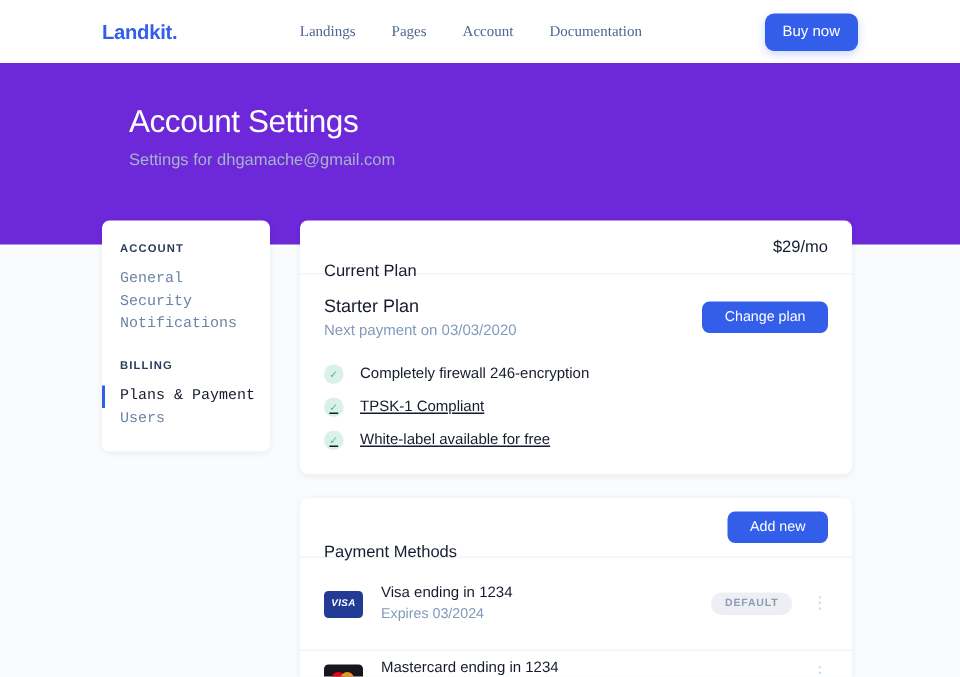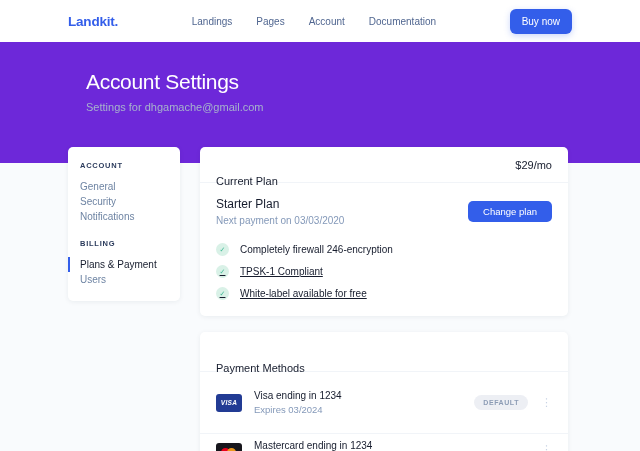--- a/index.html
+++ b/index.html
@@ -15,7 +15,7 @@
   .navbar { background: #ffffff; height: 42px; }
   .nav-inner { display: flex; align-items: center; height: 100%; }
   .logo { color: #335EEA; font-size: 13.5px; font-weight: 700; text-decoration: none; letter-spacing: -0.2px; cursor: pointer; }
-  .nav-links { display: flex; gap: 24px; margin: 0 auto; }
+  .nav-links { display: flex; gap: 24px; margin: 0 auto; font-family: Liberation Serif, serif; }
   .nav-links a { color: #506690; font-size: 10px; text-decoration: none; cursor: pointer; }
   .btn-primary {
     background: #335EEA; color: #fff; border: none; border-radius: 6px;

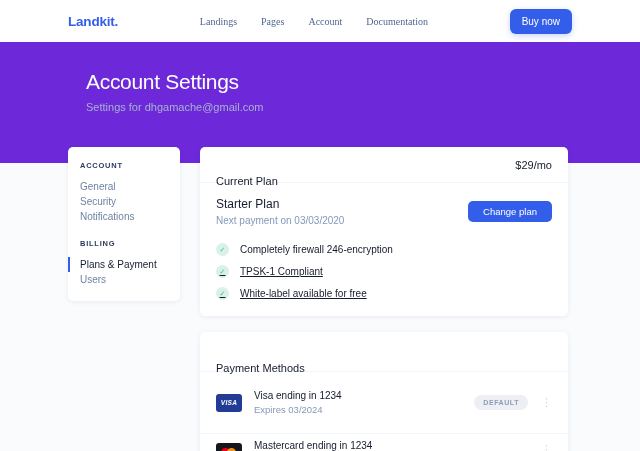--- a/index.html
+++ b/index.html
@@ -50,7 +50,7 @@
   .side-heading.second { margin-top: 15px; }
   .side-link {
     display: block; font-size: 10px; color: #6E84A3; text-decoration: none;
-    line-height: 15px; padding: 0 10px; border-left: 2px solid transparent; cursor: pointer;
+    line-height: 15px; padding: 0 10px; border-left: 2px solid transparent; cursor: pointer; font-family: Liberation Mono, monospace;
   }
   .side-link.active { color: #161C2D; border-left-color: #335EEA; }
 

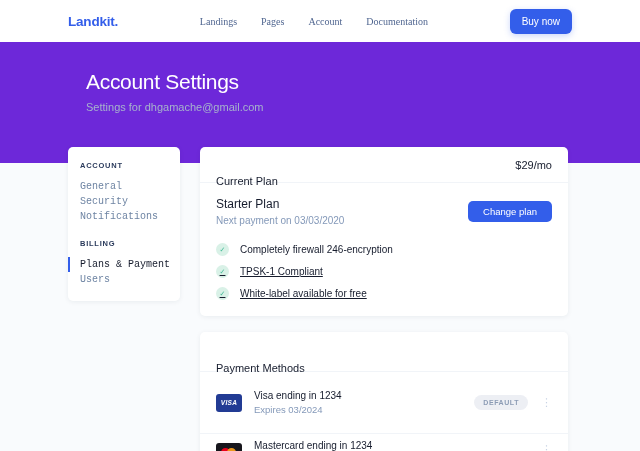--- a/index.html
+++ b/index.html
@@ -182,6 +182,7 @@
       <div class="card pay-card">
         <div class="card-header pay">
           <span class="card-title">Payment Methods</span>
+          <button class="btn-small">Add new</button>
         </div>
 
         <div class="payment-row">

